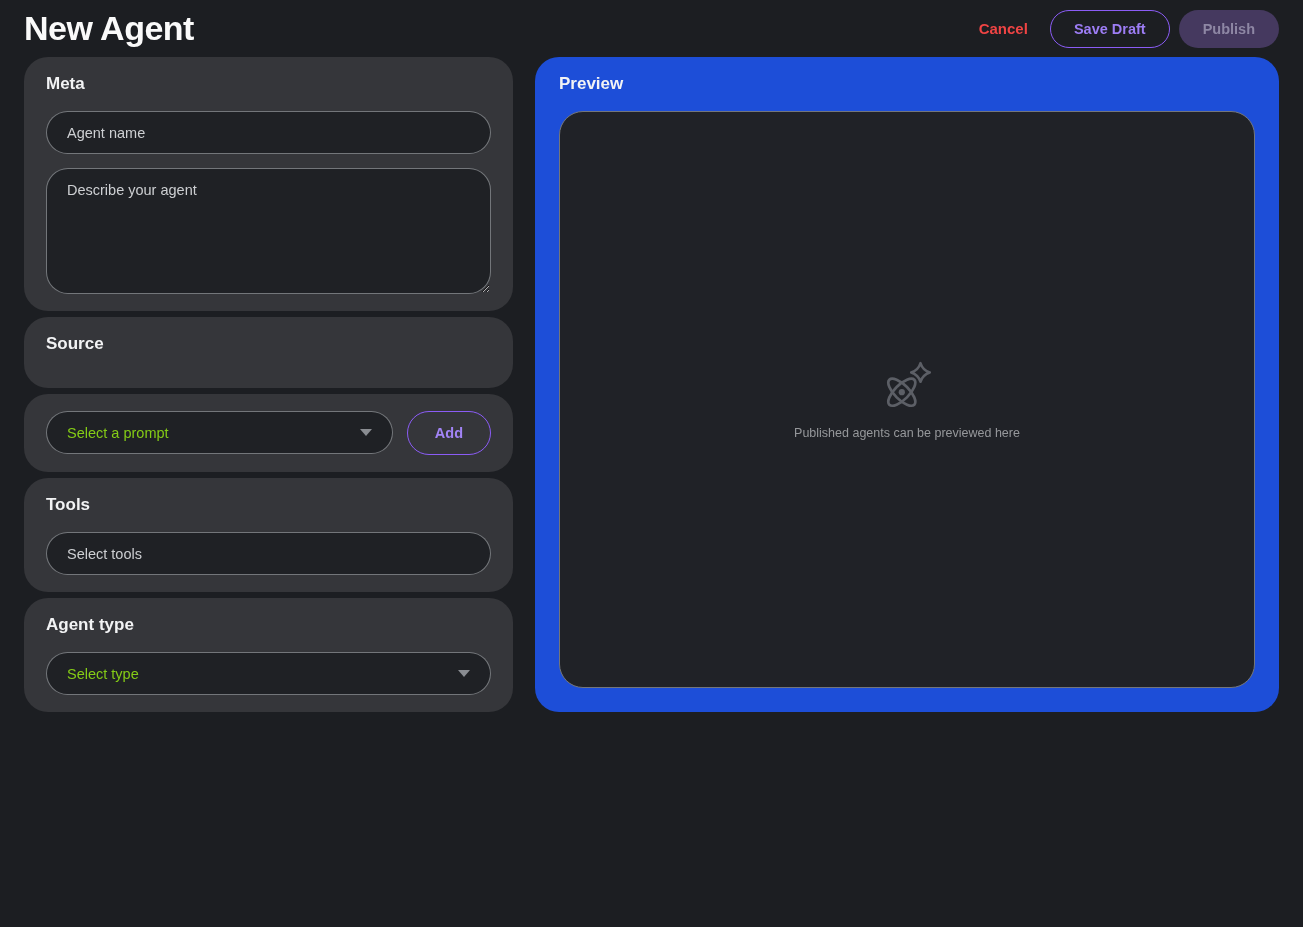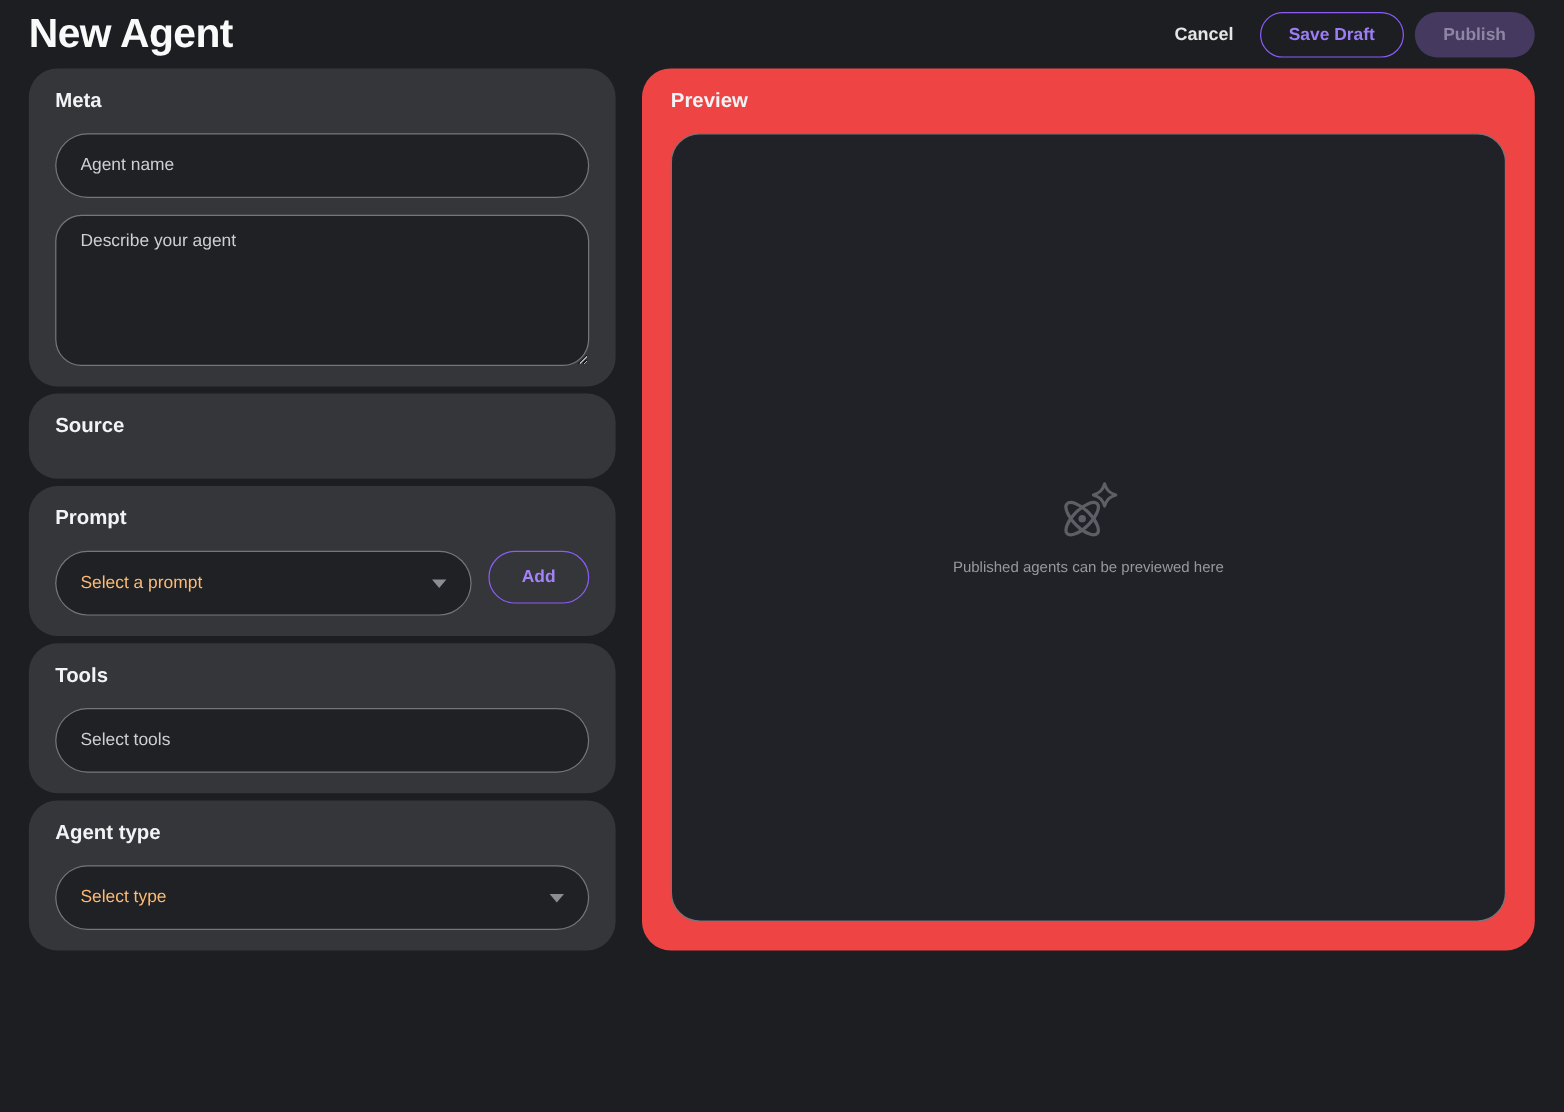--- a/index.html
+++ b/index.html
@@ -30,7 +30,7 @@
     height: 38px; display: inline-flex; align-items: center; justify-content: center;
   }
   .btn-cancel {
-    background: none; border: none; color: #e5e5e5;
+    background: none; border: none; color: #ef4444;
     font-size: 15px; padding: 0 6px; margin-right: 16px;
   }
   .btn-save-draft {

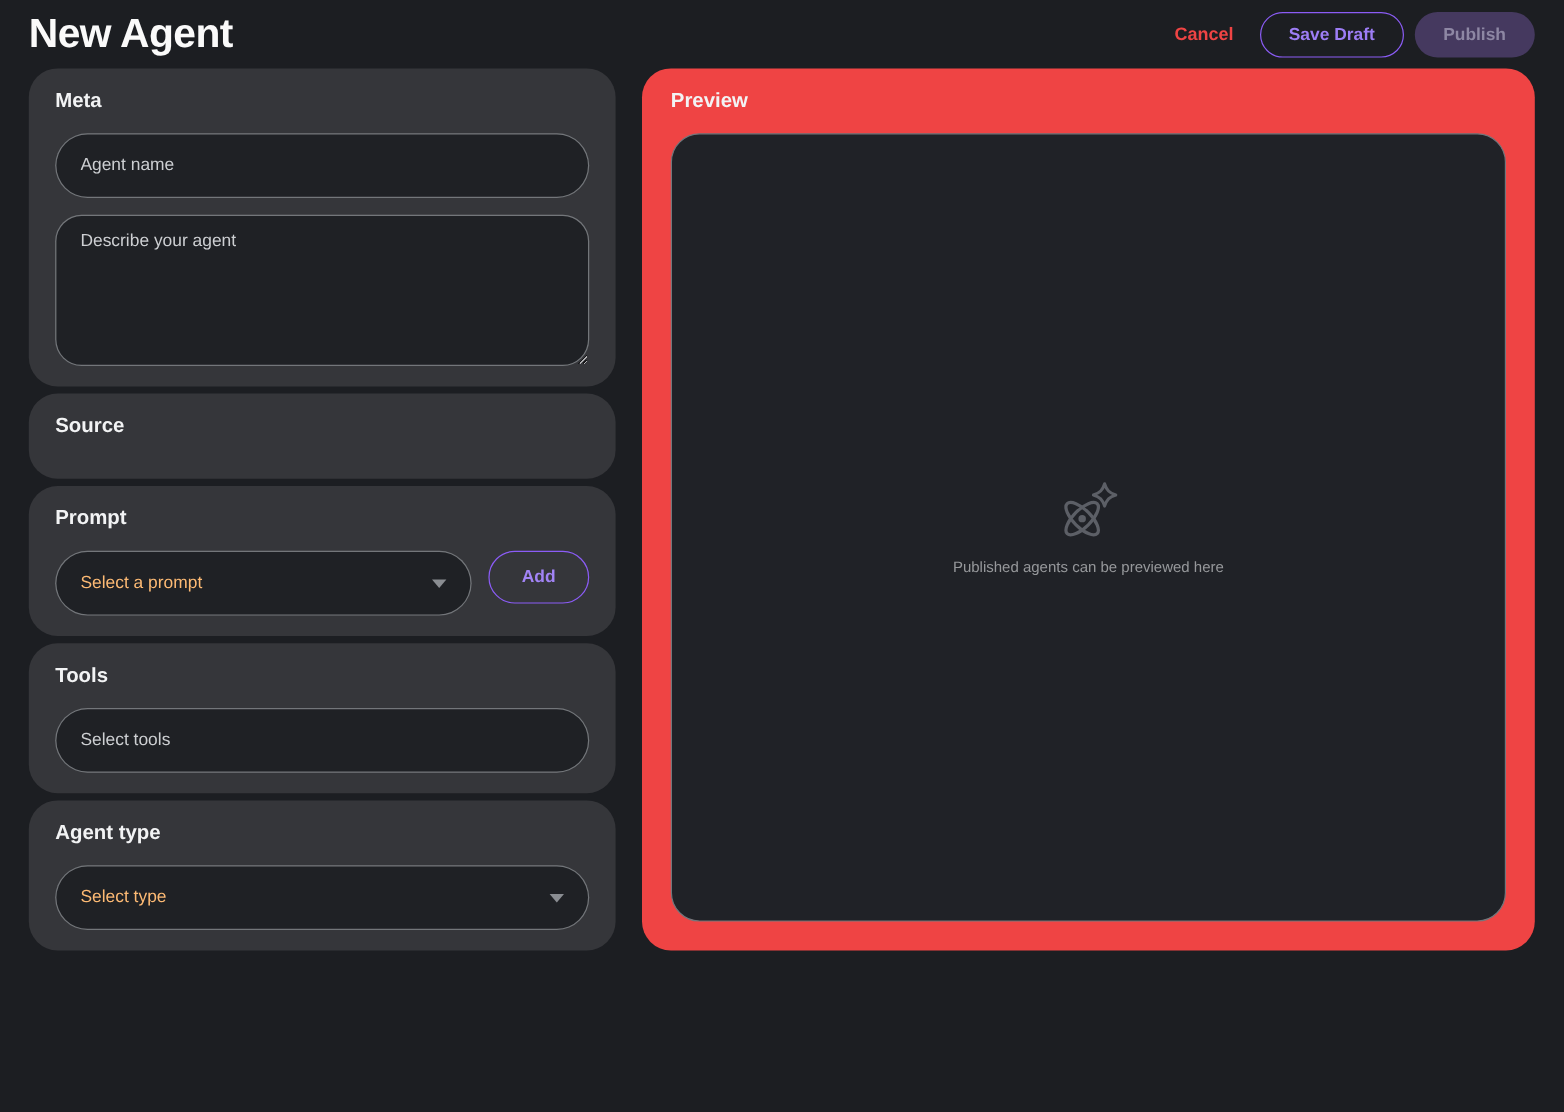--- a/index.html
+++ b/index.html
@@ -103,7 +103,7 @@
 
   
   .preview-card {
-    flex: 1; background: #ef4444; border-radius: 24px;
+    flex: 1; background: #1d4ed8; border-radius: 24px;
     padding: 17px 24px 24px;
     display: flex; flex-direction: column;
   }

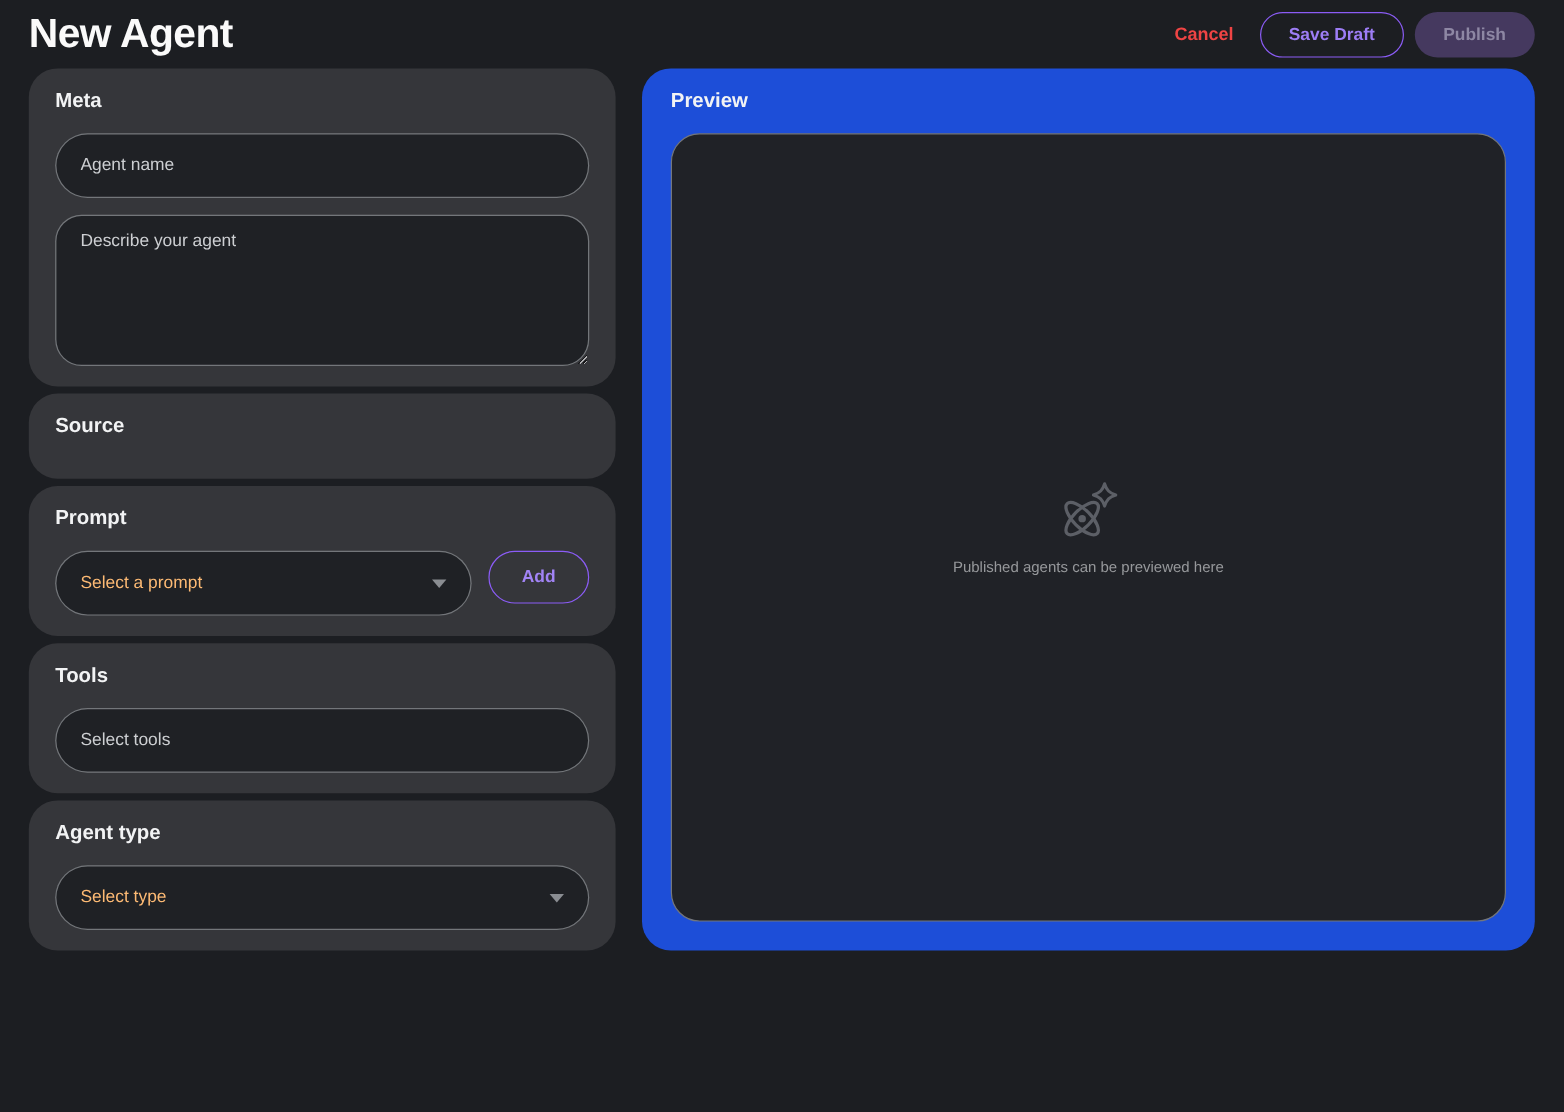--- a/index.html
+++ b/index.html
@@ -57,11 +57,11 @@
   .fields { display: flex; flex-direction: column; gap: 14px; }
 
   .field {
-    width: 100%; height: 54px;
+    width: 100%; height: 43px;
     background: #1f2125;
     border: 1px solid rgba(200, 203, 208, 0.5);
     border-radius: 9999px;
-    color: #fdba74; font-size: 14.5px;
+    color: #84cc16; font-size: 14.5px;
     padding: 0 20px;
     font-family: "Liberation Sans", sans-serif;
     display: flex; align-items: center;

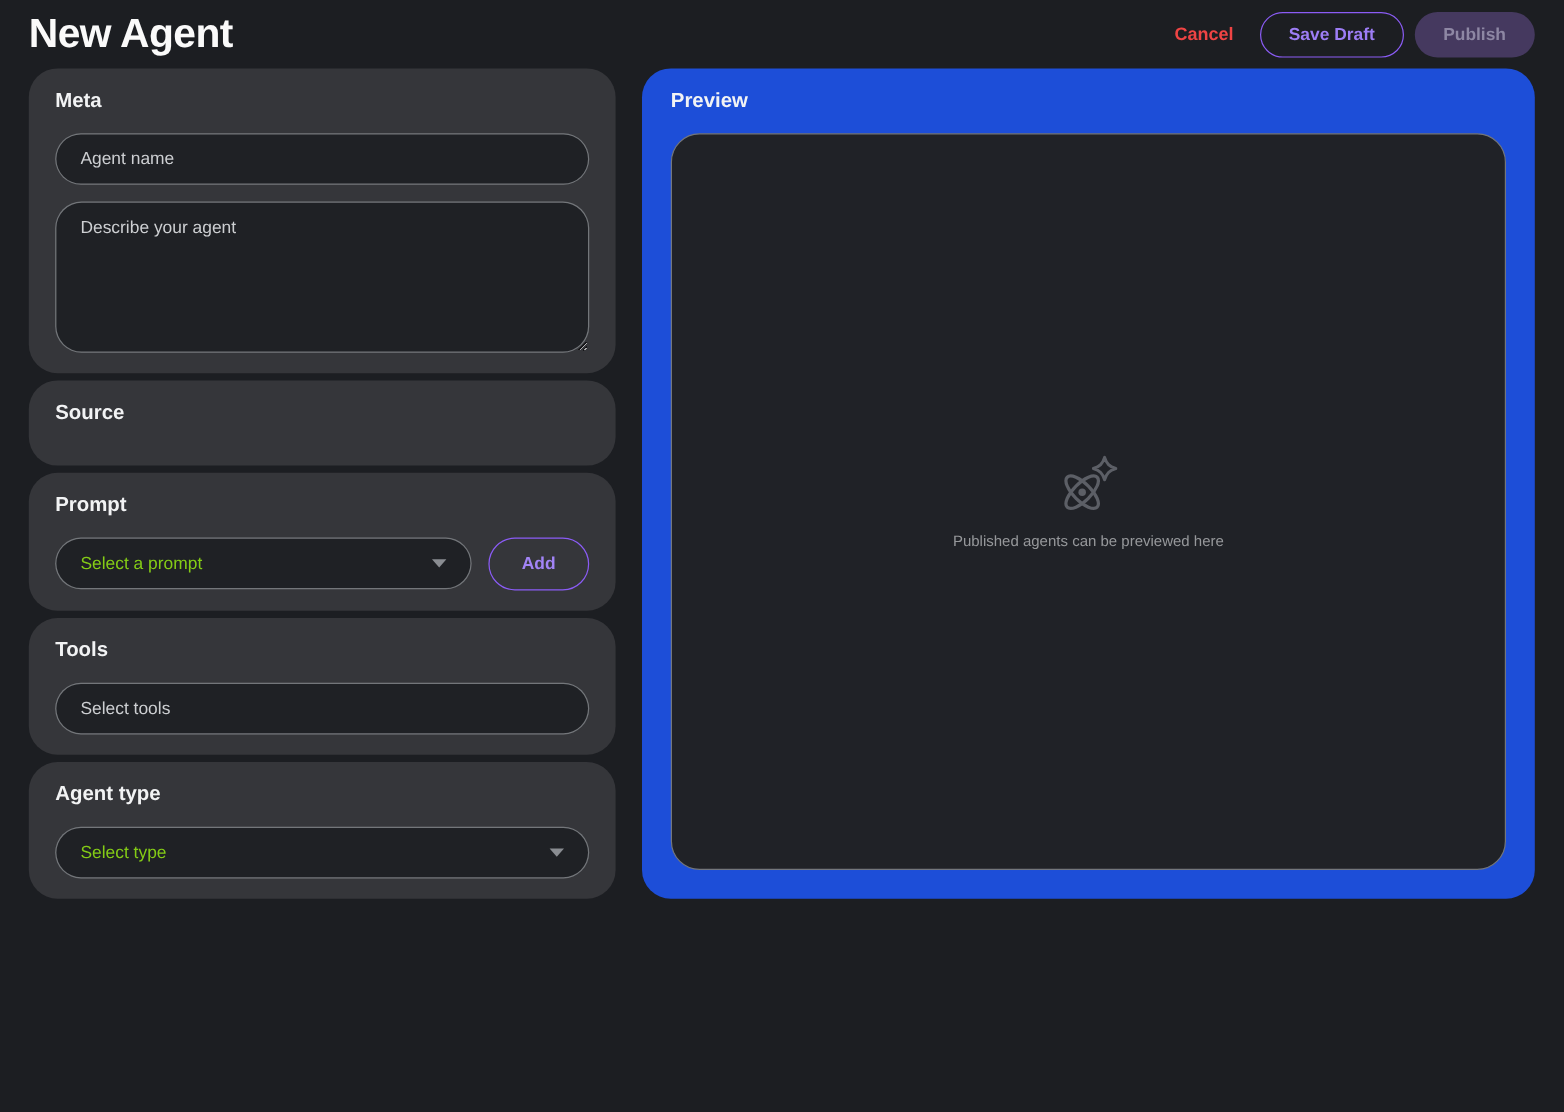--- a/index.html
+++ b/index.html
@@ -150,7 +150,6 @@
       </section>
 
       <section class="card">
-        <h2 class="card-title">Prompt</h2>
         <div class="prompt-row">
           <div class="field select">
             <span>Select a prompt</span>

